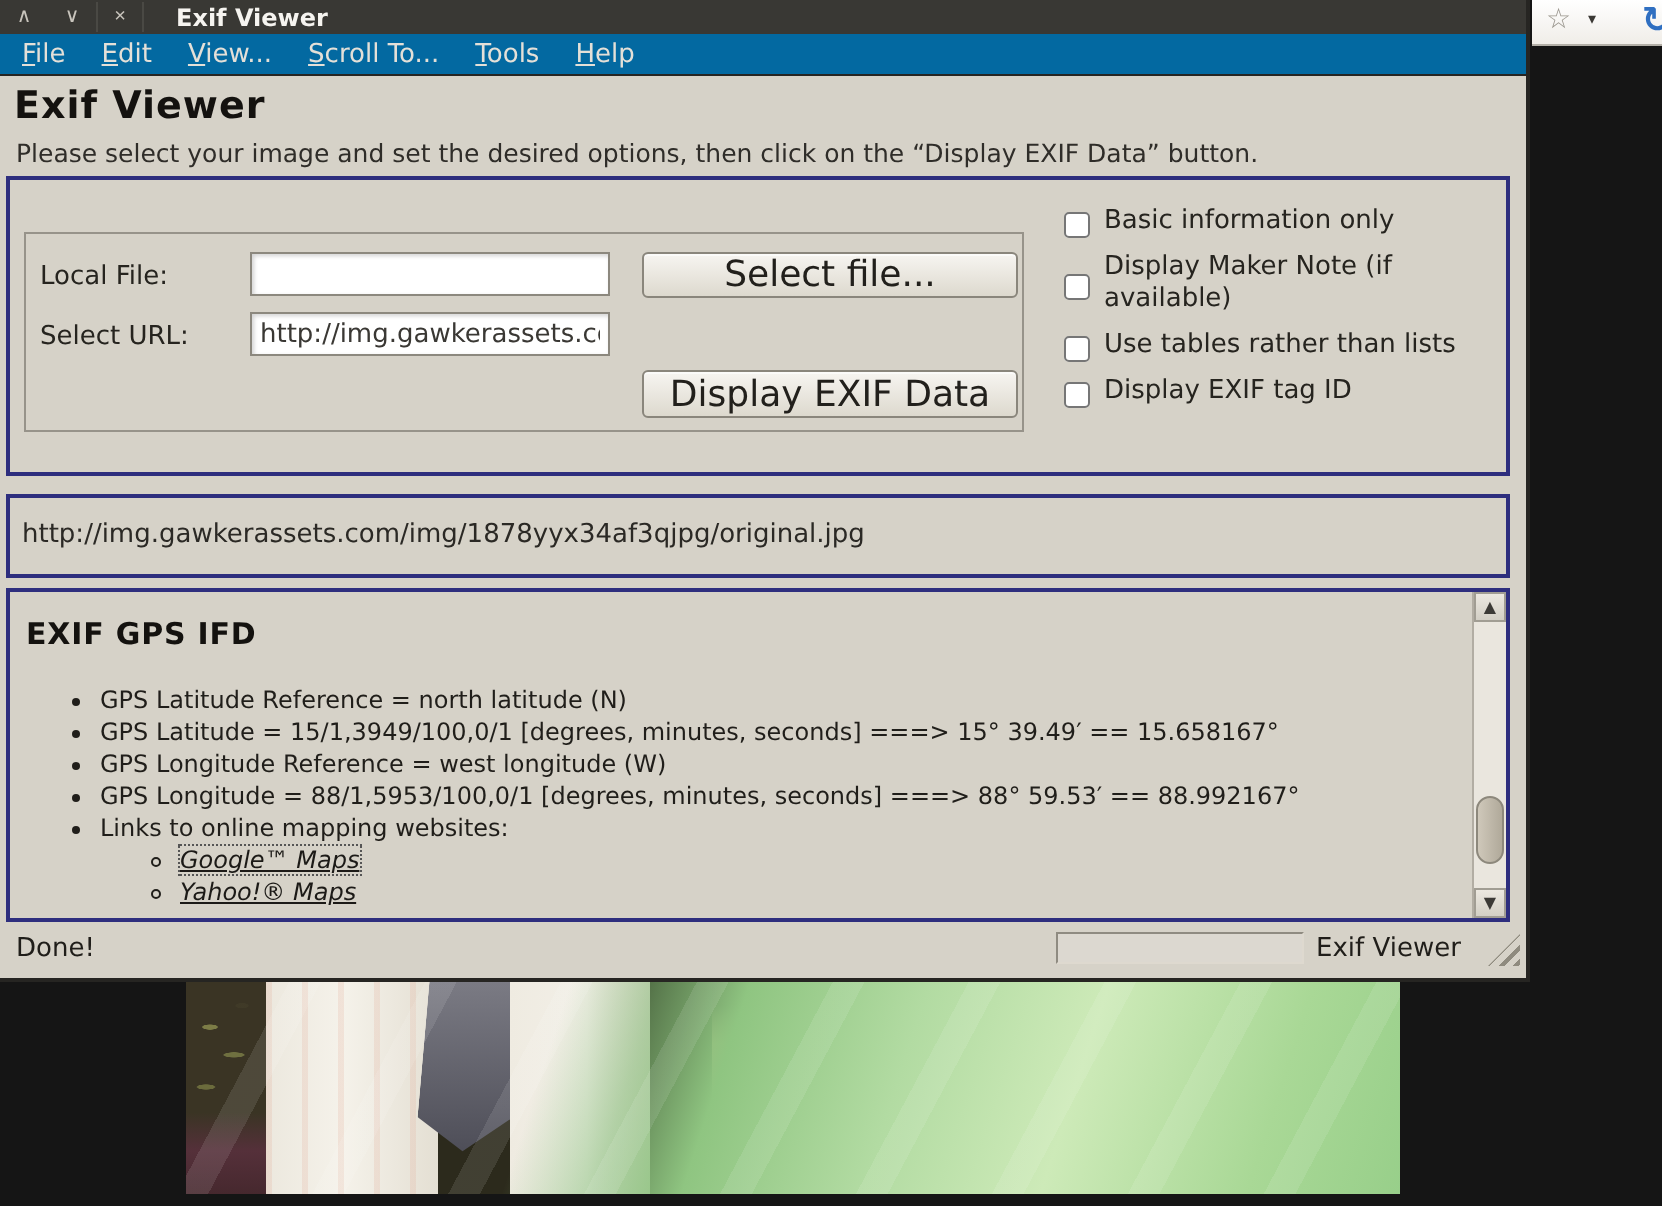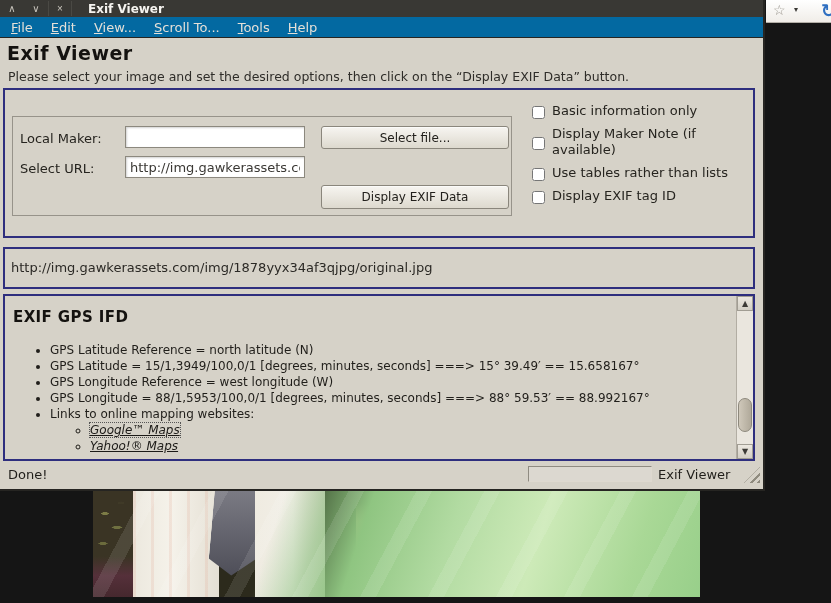--- a/index.html
+++ b/index.html
@@ -155,7 +155,7 @@
 
   <div class="panel panel-form">
     <div class="fieldset"></div>
-    <span class="flabel lbl-local">Local Maker:</span>
+    <span class="flabel lbl-local">Local File:</span>
     <input class="tinput in-local" type="text" value="" style="">
     <button class="pushbtn btn-select">Select file...</button>
     <span class="flabel lbl-remote">Select URL:</span>

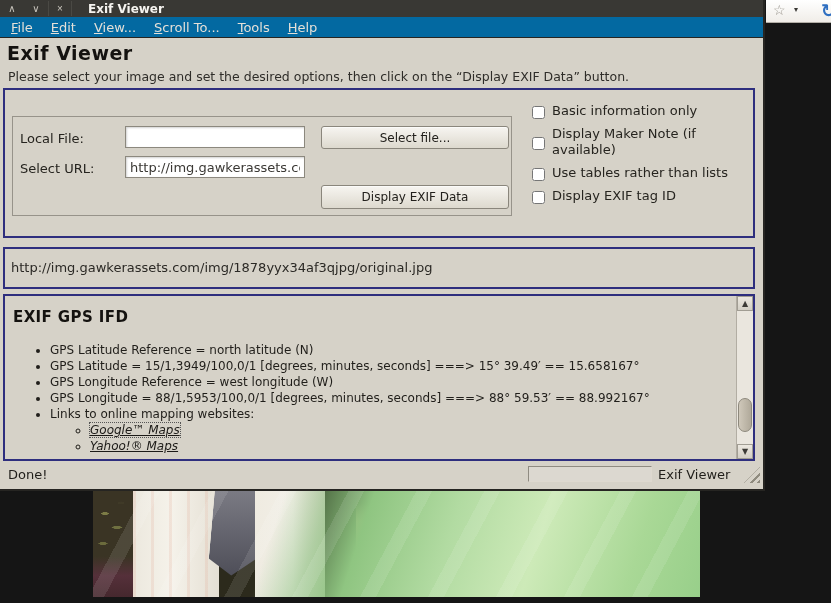--- a/index.html
+++ b/index.html
@@ -46,7 +46,7 @@
   .in-local { left:120px; top:36px; }
   .in-remote { left:120px; top:66px; }
   .pushbtn { position:absolute; height:23px; width:188px; border:1px solid #8a867c; border-radius:3px;
-    background:linear-gradient(#f7f5f1,#ddd9ce); font-size:12px; font-family:inherit; color:#22201c;
+    background:linear-gradient(#f7f5f1,#ddd9ce); font-size:18px; font-family:inherit; color:#22201c;
     box-shadow:0 1px 0 rgba(255,255,255,.6) inset; cursor:default; }
   .btn-select { left:316px; top:36px; }
   .btn-display { left:316px; top:95px; height:24px; font-weight:normal; }

